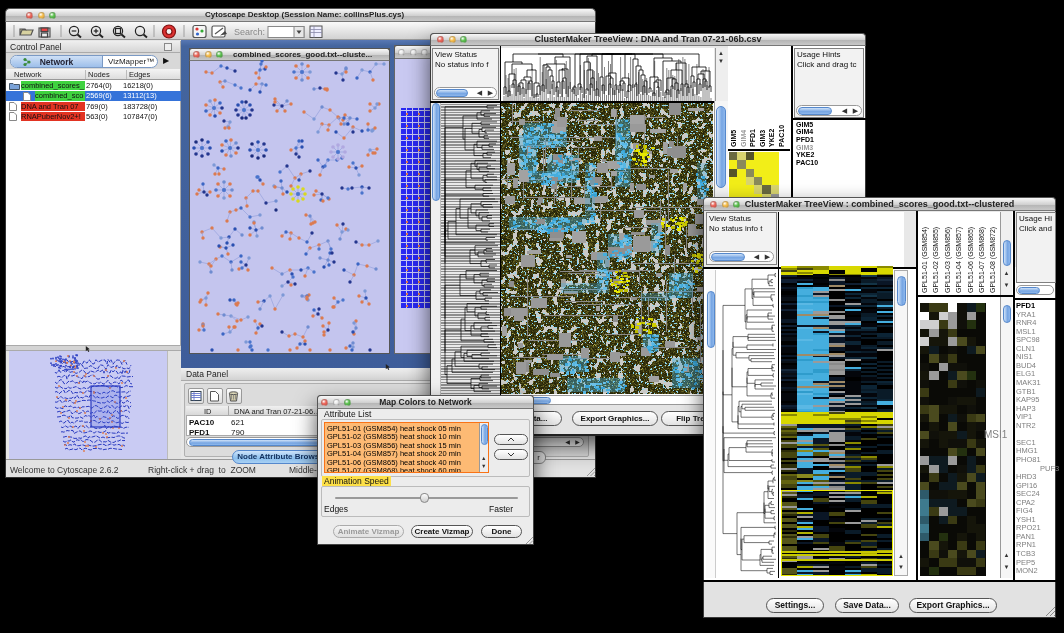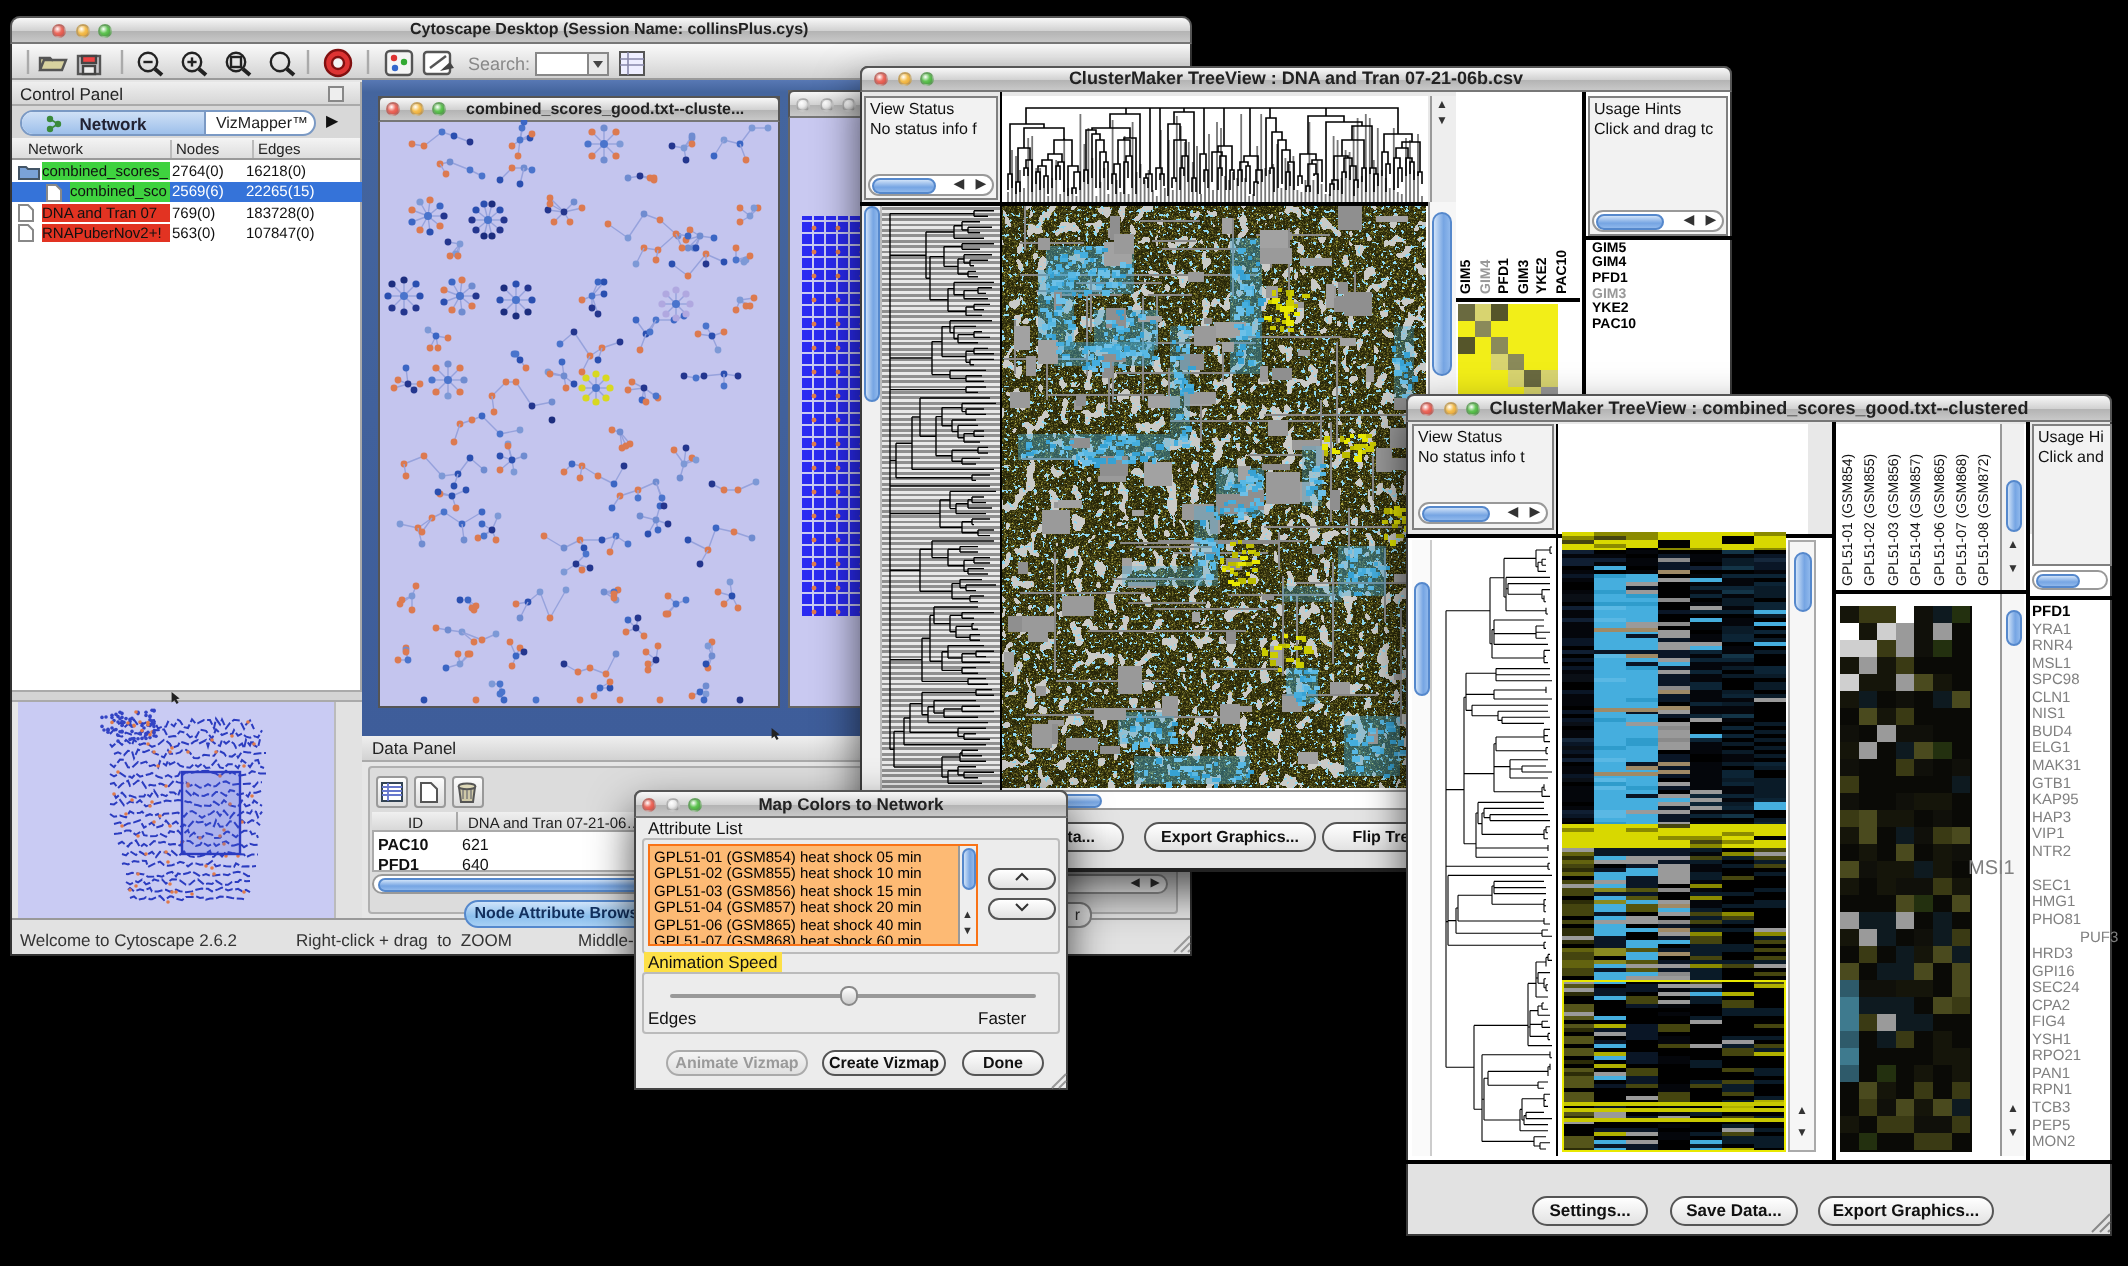--- a/index.html
+++ b/index.html
@@ -80,7 +80,7 @@
   </svg>
 <div class="abs" style="left:35px;top:91.2px;width:50px;height:9.5px;background:#3fd23f;font-size:7.5px;color:#111;white-space:nowrap;overflow:hidden;line-height:9.5px;">combined_sco</div>
 <div class="abs" style="left:86px;top:91.39999999999999px;font-size:7.5px;color:#fff;">2569(6)</div>
-<div class="abs" style="left:123px;top:91.39999999999999px;font-size:7.5px;color:#fff;">22265(15)</div>
+<div class="abs" style="left:123px;top:91.39999999999999px;font-size:7.5px;color:#fff;">13112(13)</div>
 <svg class="abs" style="left:9px;top:101.89999999999999px" width="8" height="9">
     <path d="M0.5 8.5 V0.5 H5 L7.5 3 V8.5 Z" fill="#fff" stroke="#888"></path>
   </svg>

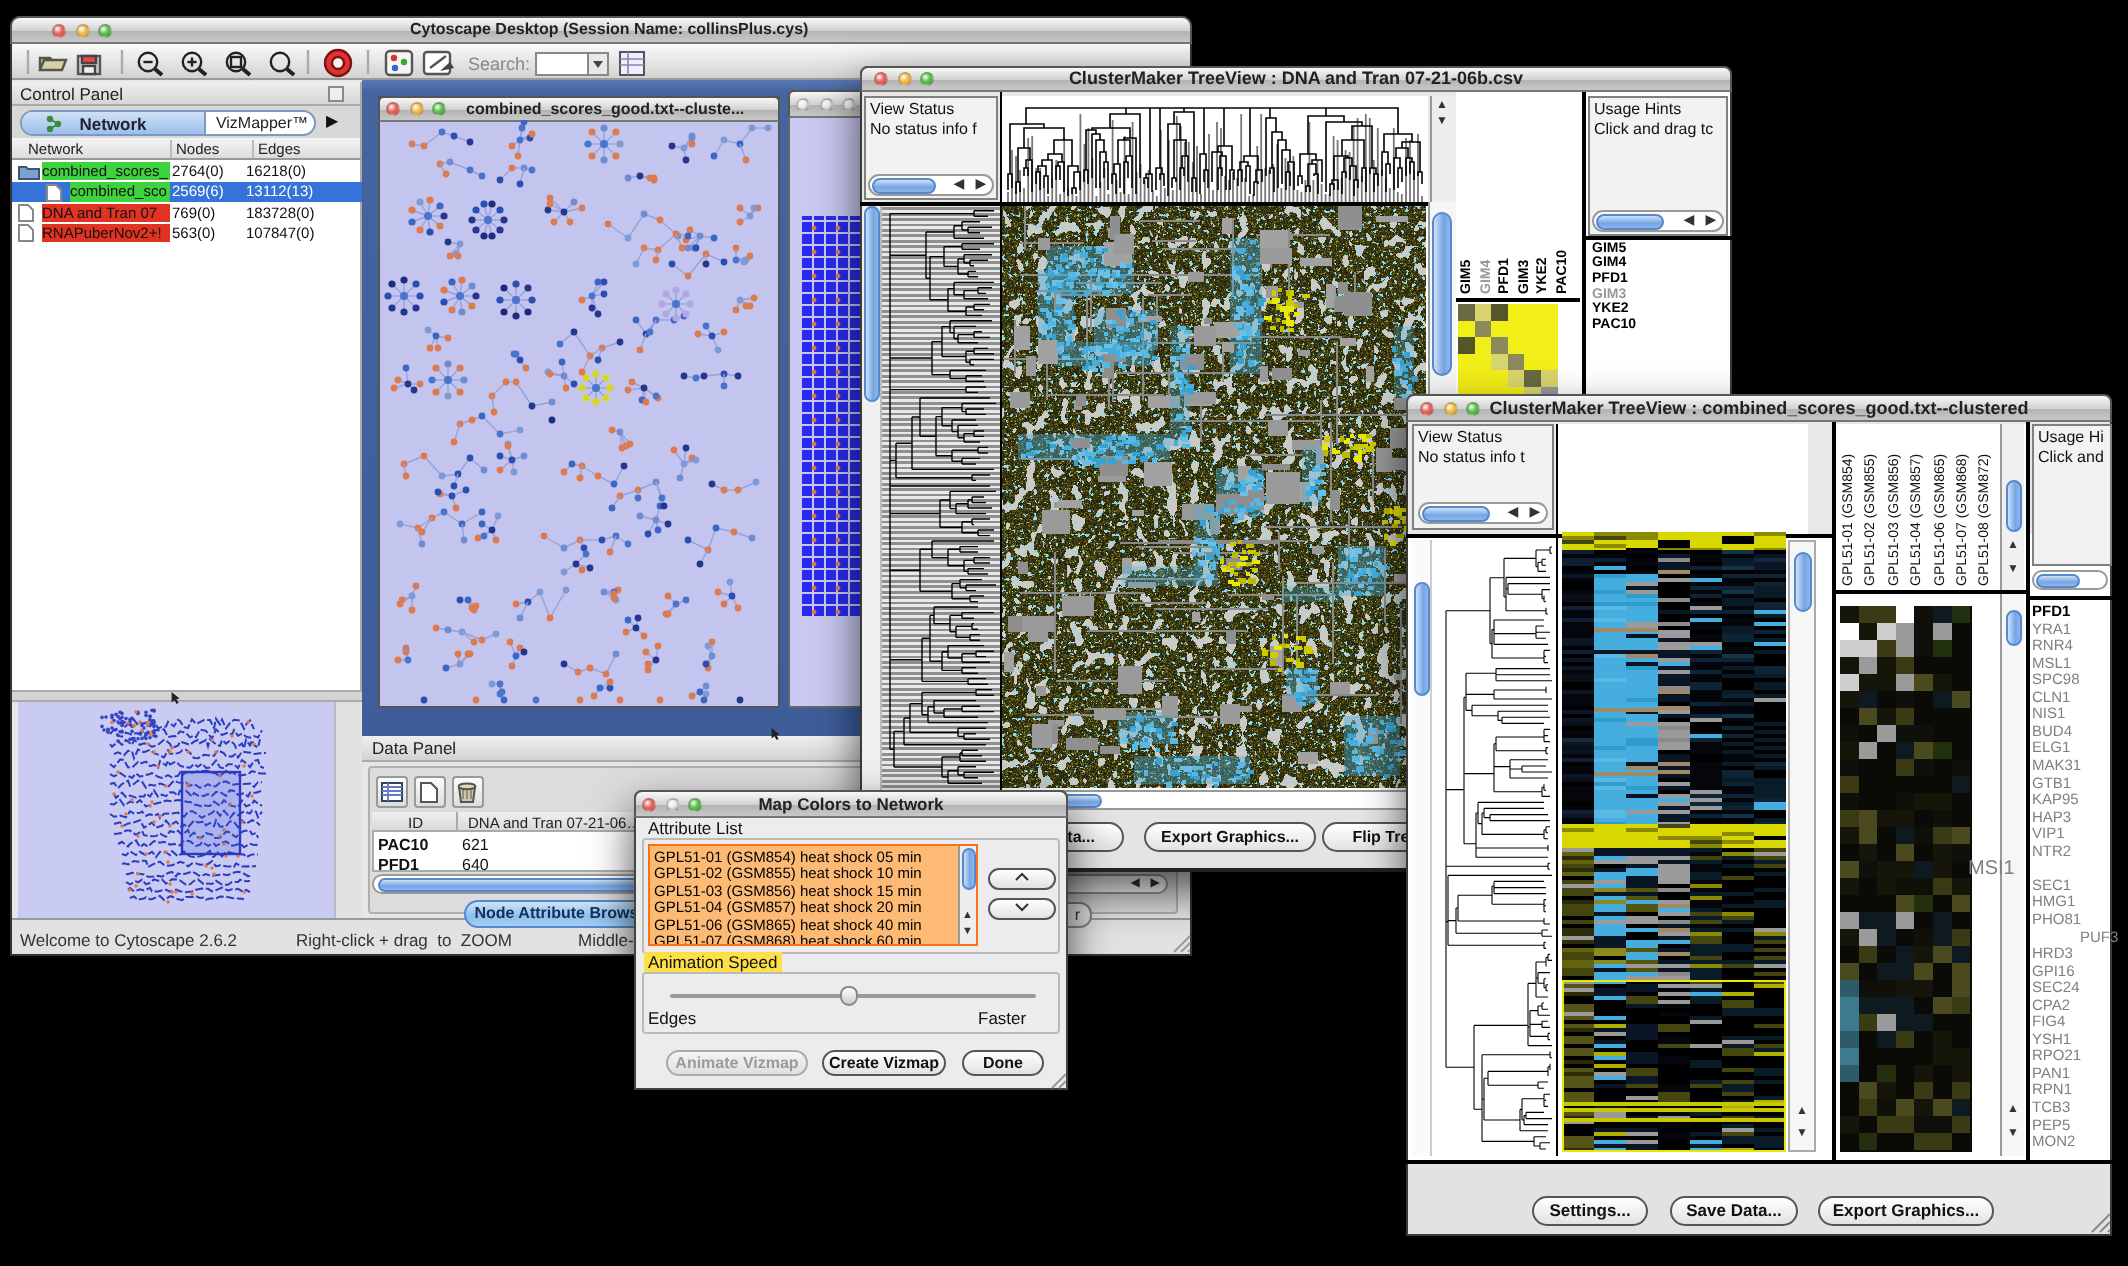--- a/index.html
+++ b/index.html
@@ -1084,7 +1084,7 @@
 <div class="abs" style="left:189px;top:418px;font-size:8px;font-weight:bold;color:#111;">PAC10</div>
 <div class="abs" style="left:231px;top:418px;font-size:8px;color:#111;">621</div>
 <div class="abs" style="left:189px;top:428px;font-size:8px;font-weight:bold;color:#111;">PFD1</div>
-<div class="abs" style="left:231px;top:428px;font-size:8px;color:#111;">640</div>
+<div class="abs" style="left:231px;top:428px;font-size:8px;color:#111;">790</div>
 <div style="position:absolute;left:186px;top:437px;width:398px;height:10px;background:#fff;border:1px solid #999;border-radius:5.0px;overflow:hidden;">
     <div style="position:absolute;left:2px;top:0.5px;width:340px;height:7px;border-radius:5.0px;background:linear-gradient(#cfe2f8,#76a5e3 60%,#8fb8ec);border:0.5px solid #5588cc;"></div>
     <div style="position:absolute;right:11px;top:0;width:9px;height:8px;font-size:6px;line-height:8px;color:#333;text-align:center;">◀</div>

